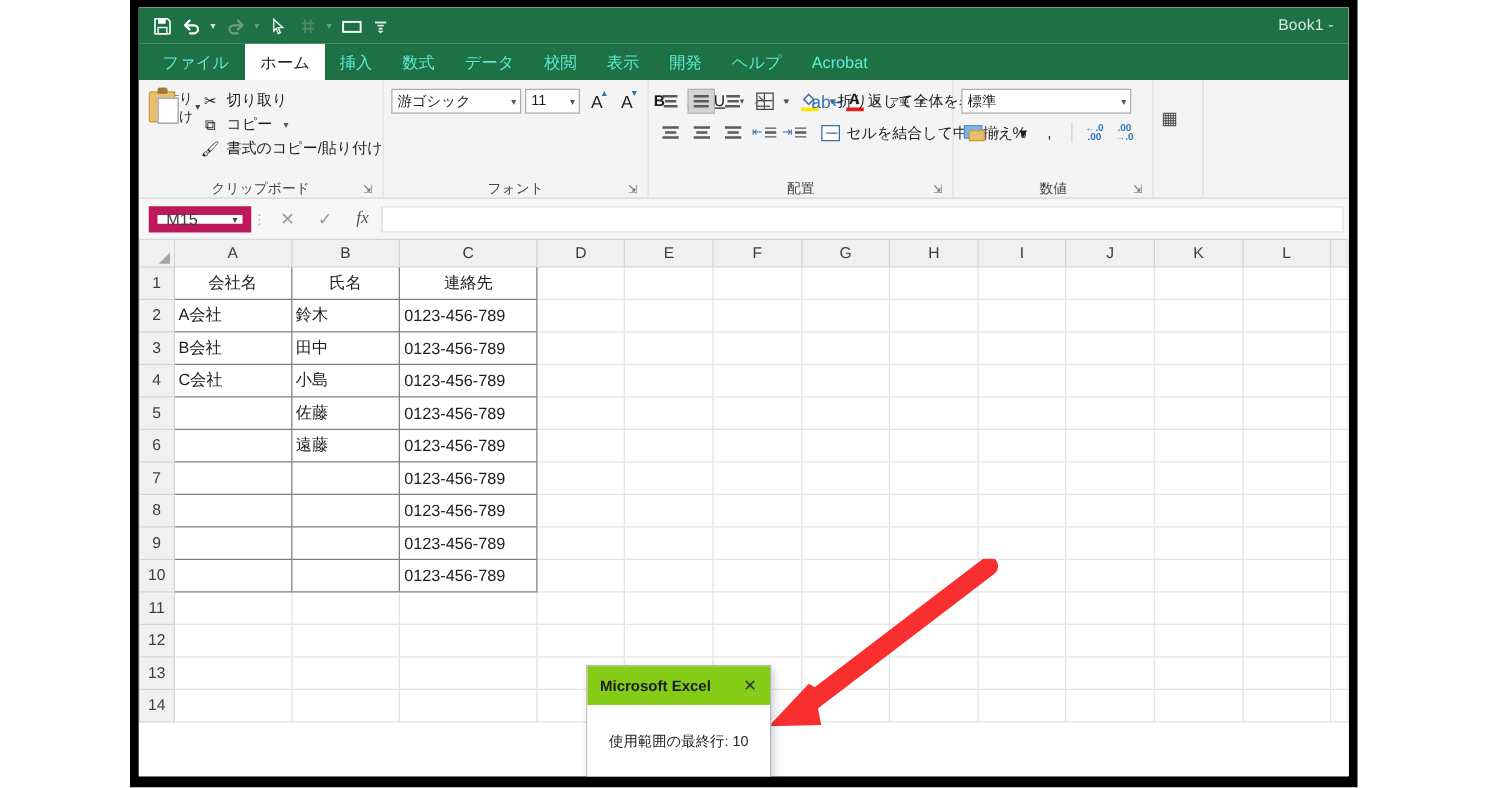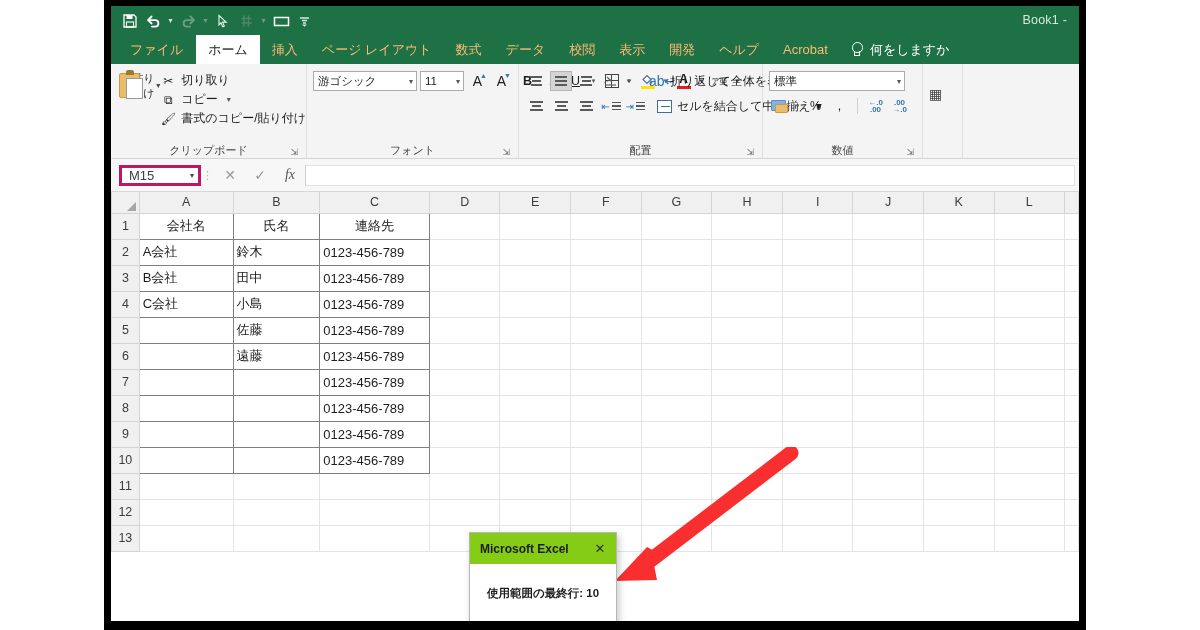--- a/index.html
+++ b/index.html
@@ -44,7 +44,7 @@
   }
   .tab {
     display: flex; align-items: center; padding: 0 12px;
-    color: #fdba74; font-size: 13px; white-space: nowrap;
+    color: #5eead4; font-size: 13px; white-space: nowrap;
   }
   .tab.file { padding: 0 13px; }
   .tab.active { background: #ffffff; color: #1c1c1c; }

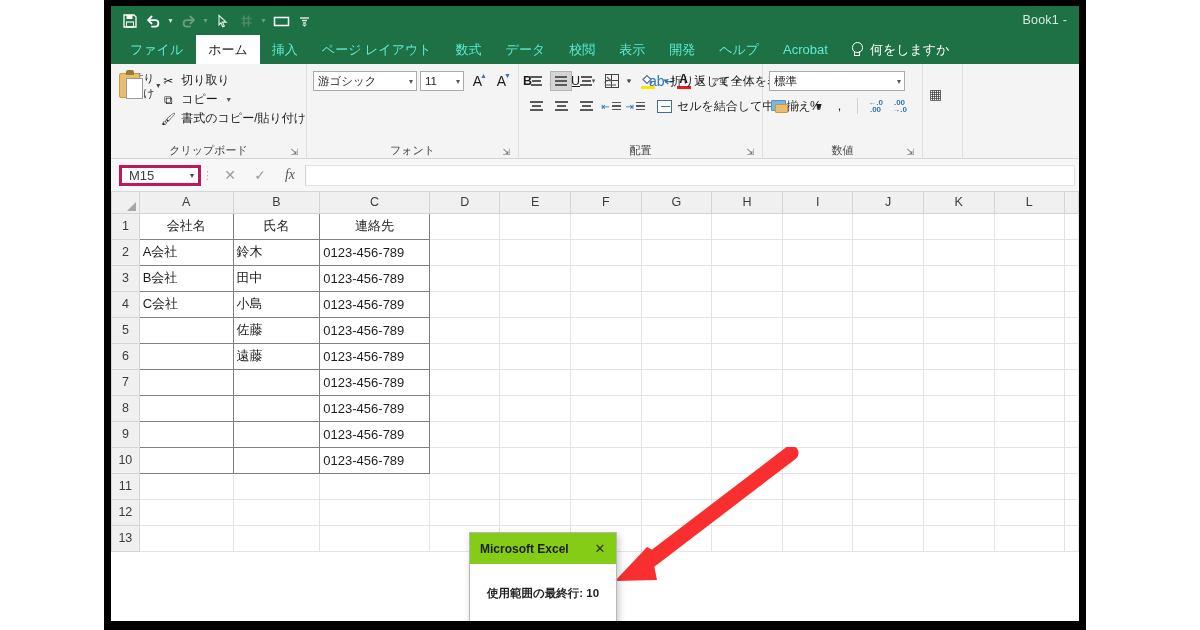--- a/index.html
+++ b/index.html
@@ -319,7 +319,6 @@
         <div class="tab file">ファイル</div>
         <div class="tab active">ホーム</div>
         <div class="tab">挿入</div>
-        <div class="tab">ページ レイアウト</div>
         <div class="tab">数式</div>
         <div class="tab">データ</div>
         <div class="tab">校閲</div>

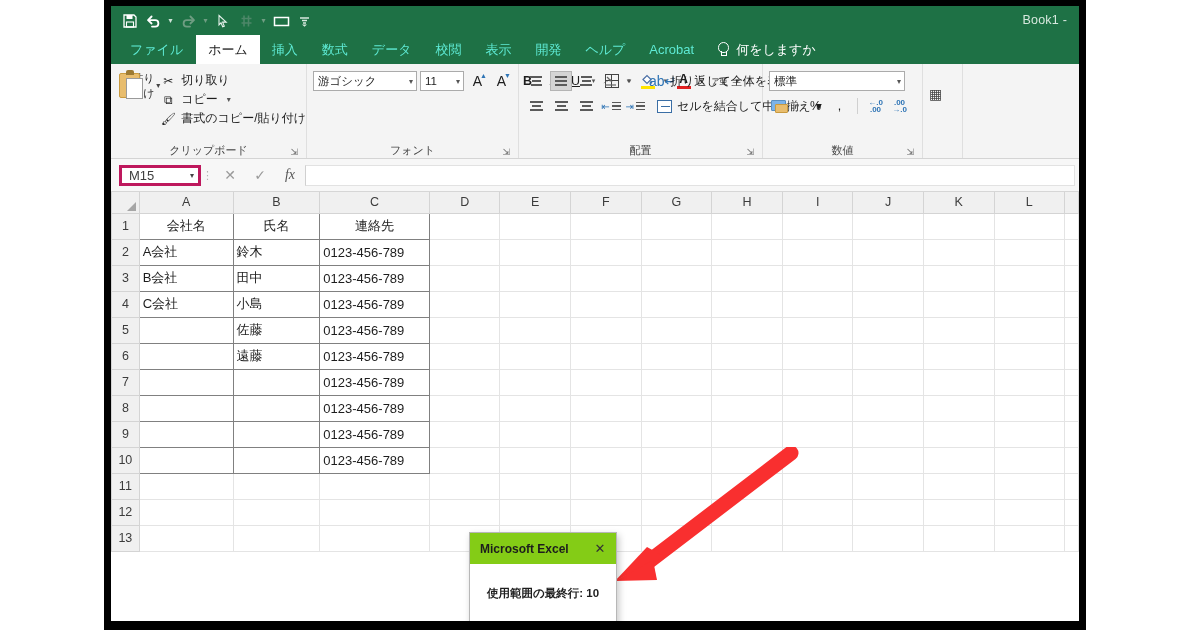--- a/index.html
+++ b/index.html
@@ -326,10 +326,6 @@
         <div class="tab">開発</div>
         <div class="tab">ヘルプ</div>
         <div class="tab">Acrobat</div>
-        <div class="tell-me">
-          <span class="bulb"></span>
-          <span>何をしますか</span>
-        </div>
       </div>
 
       <div class="ribbon">

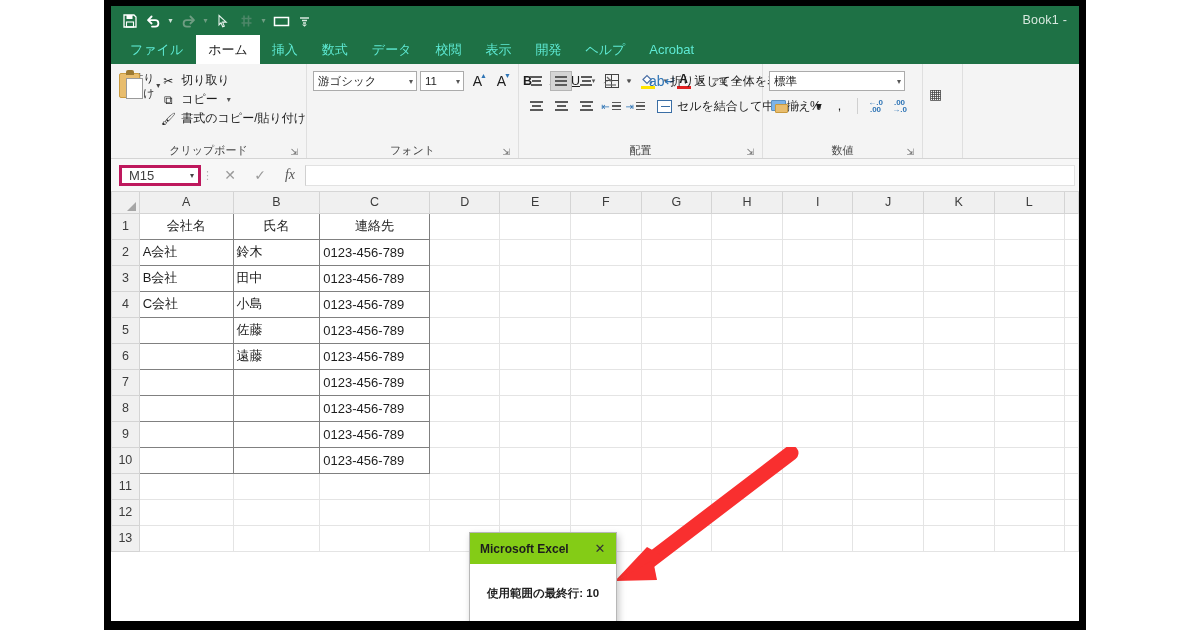--- a/index.html
+++ b/index.html
@@ -175,7 +175,7 @@
     border-bottom: 1px solid #d6d6d6; padding: 0 0 0 8px; gap: 0;
   }
   .namebox {
-    width: 82px; height: 21px; background: #fff; border: 3px solid #be185d;
+    width: 82px; height: 21px; background: #fff; border: 7px solid #be185d;
     display: flex; align-items: center; padding: 0 4px 0 7px; font-size: 13px; color: #3f3f3f;
   }
   .namebox .nv { flex: 1; }

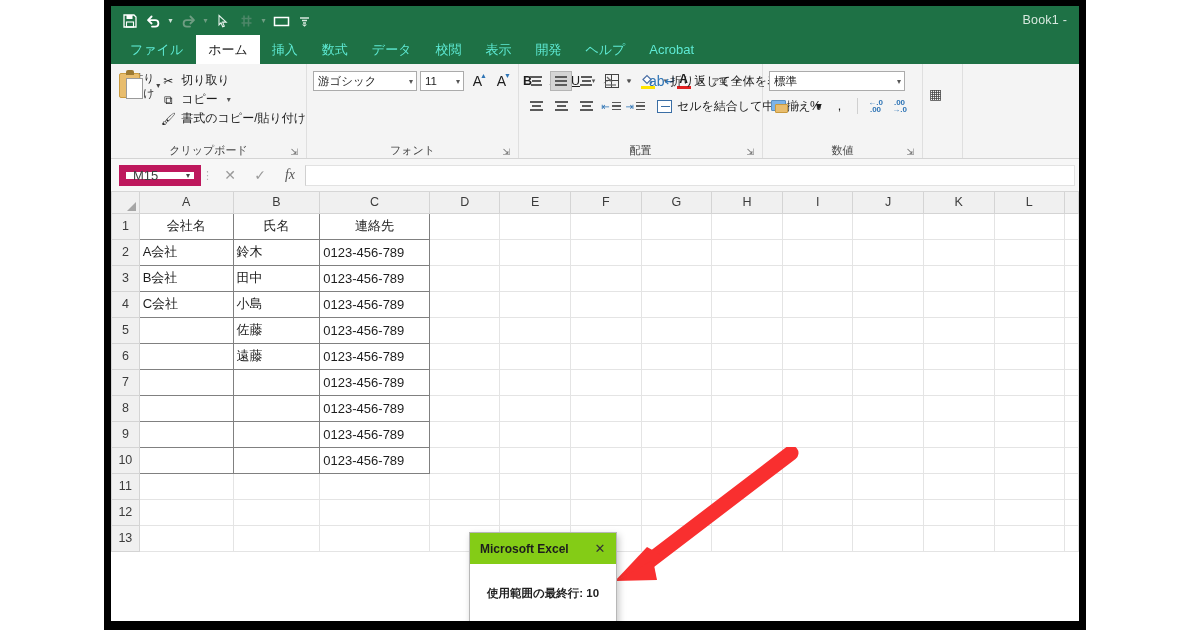--- a/index.html
+++ b/index.html
@@ -781,6 +781,22 @@
                 <td class="cell colw-d"></td>
                 <td class="cell colw-m"></td>
               </tr>
+              <tr>
+                <th class="rowhead">14</th>
+                <td class="cell colw-a"></td>
+                <td class="cell colw-b"></td>
+                <td class="cell colw-c"></td>
+                <td class="cell colw-d"></td>
+                <td class="cell colw-d"></td>
+                <td class="cell colw-d"></td>
+                <td class="cell colw-d"></td>
+                <td class="cell colw-d"></td>
+                <td class="cell colw-d"></td>
+                <td class="cell colw-d"></td>
+                <td class="cell colw-d"></td>
+                <td class="cell colw-d"></td>
+                <td class="cell colw-m"></td>
+              </tr>
             </tbody>
         </table>
 

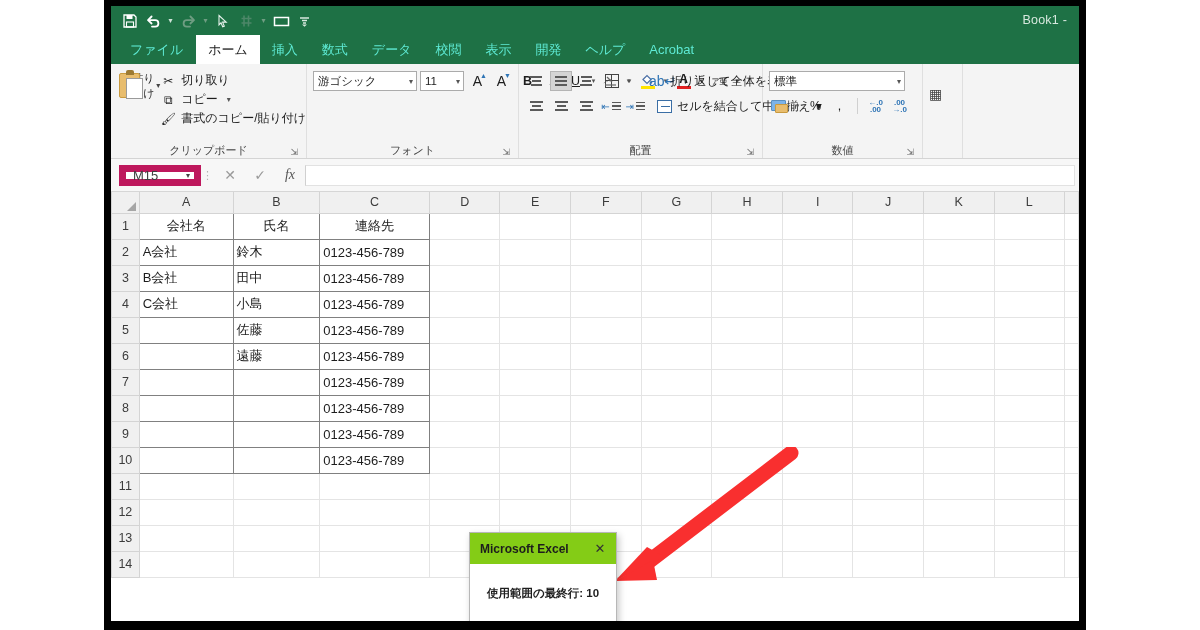--- a/index.html
+++ b/index.html
@@ -252,7 +252,7 @@
   .dlg-close { width: 24px; text-align: center; font-size: 13px; color: #333; }
   .dlg-body {
     flex: 1; background: #ffffff; display: flex; align-items: center; justify-content: center;
-    font-size: 11.5px; color: #1d1d1d; padding: 0 8px; text-align: center; font-weight: bold;
+    font-size: 11.5px; color: #1d1d1d; padding: 0 8px; text-align: center;
   }
   .dlg-foot {
     height: 42px; background: #f0f0f0; display: flex; align-items: center; justify-content: center;

